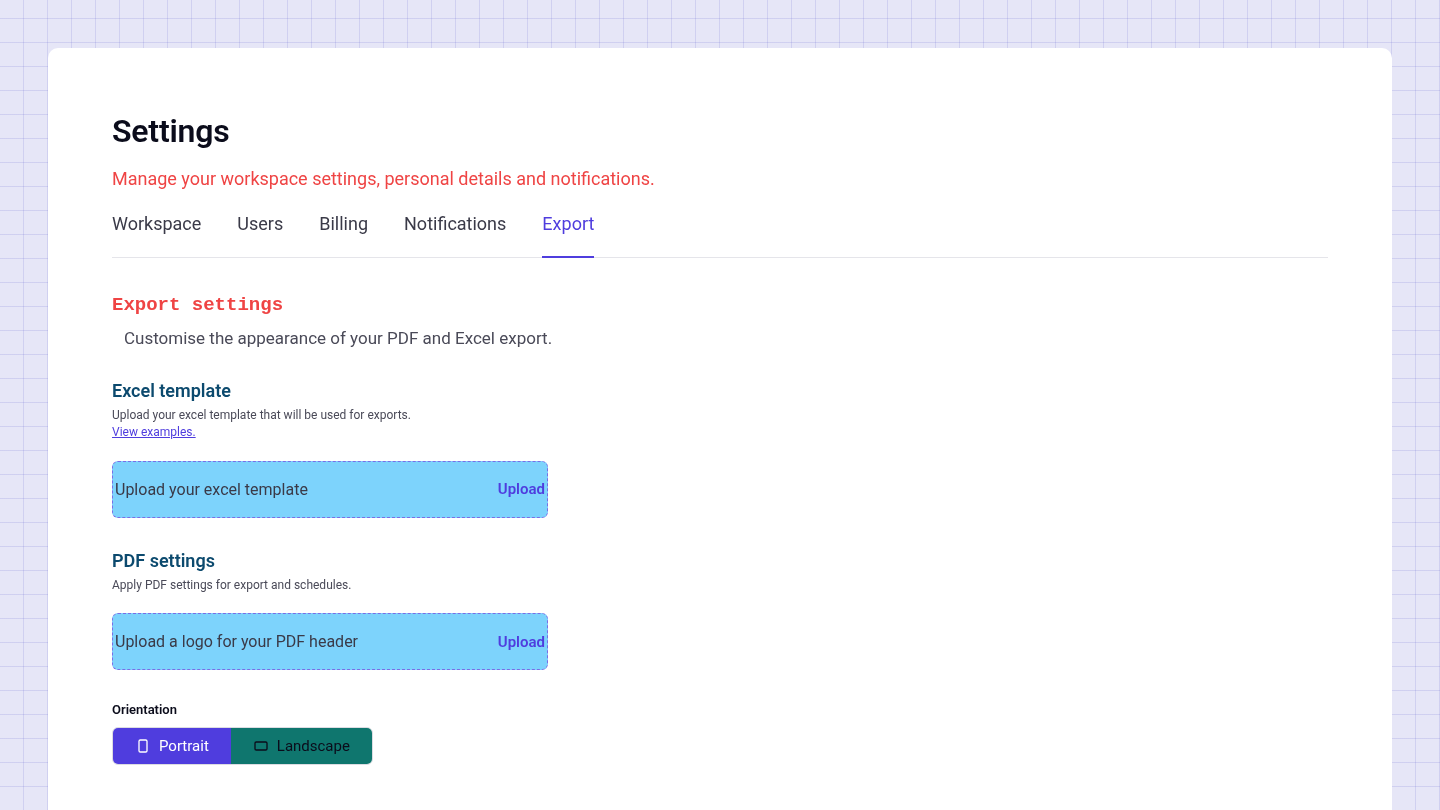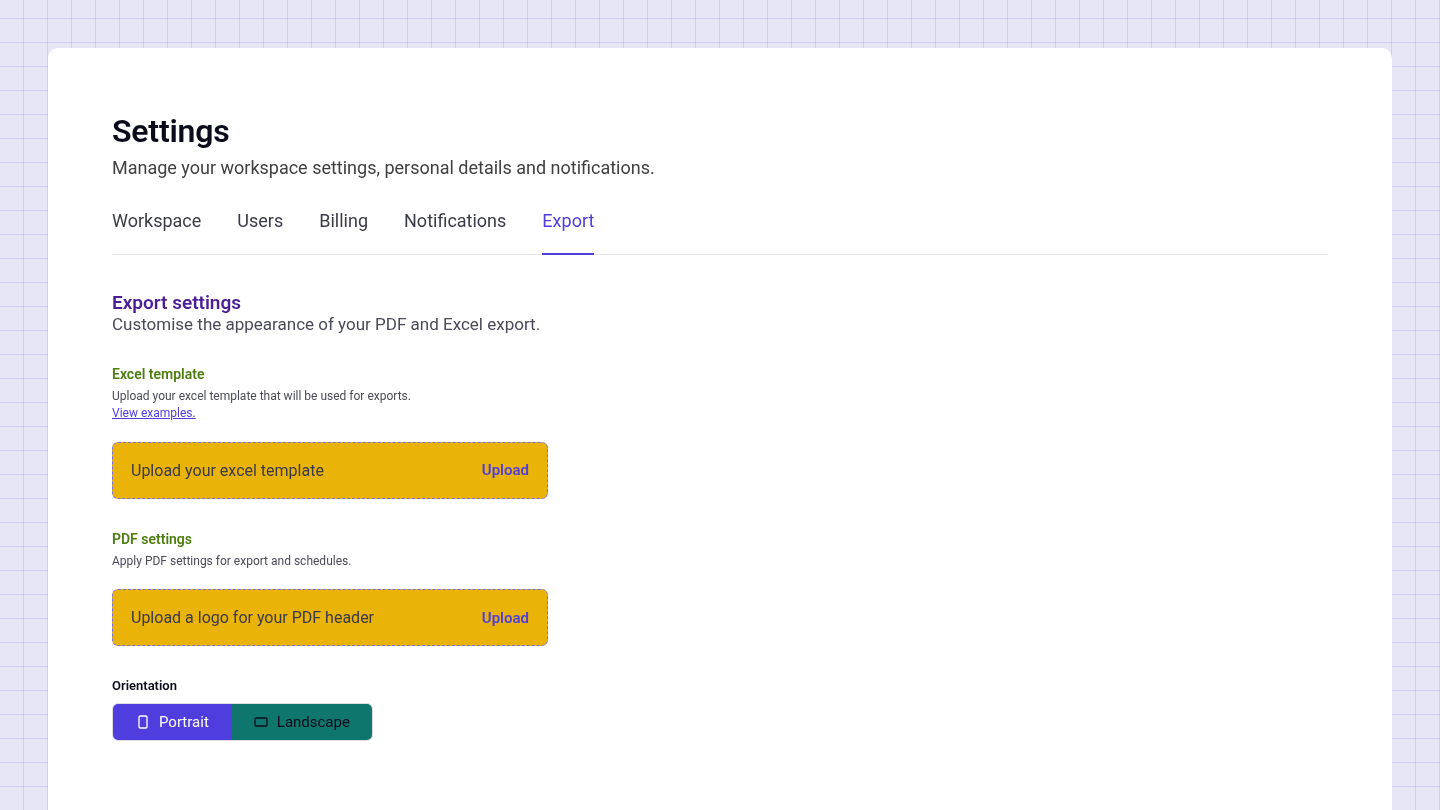--- a/index.html
+++ b/index.html
@@ -29,7 +29,7 @@
     font-weight: 600;
     color: #0b0c1b;
     letter-spacing: -0.2px;
-    margin-bottom: 7px;
+    margin-bottom: 18px;
   }
   .page-subtitle {
     font-size: 18px;

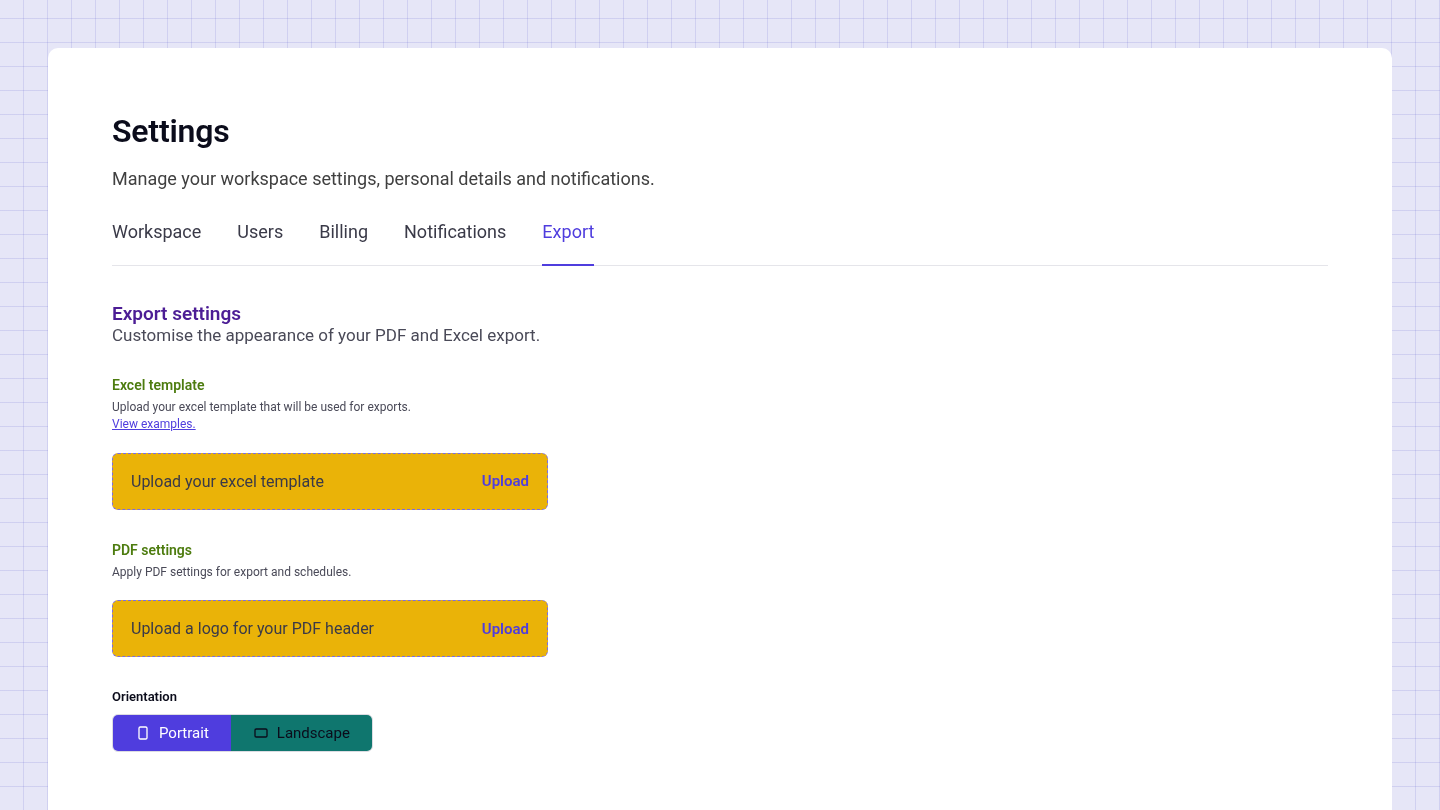--- a/index.html
+++ b/index.html
@@ -33,8 +33,8 @@
   }
   .page-subtitle {
     font-size: 18px;
-    color: #404040;
-    margin-bottom: 32px;
+    color: #ef4444;
+    margin-bottom: 24px;
   }
   .tabs {
     display: flex;

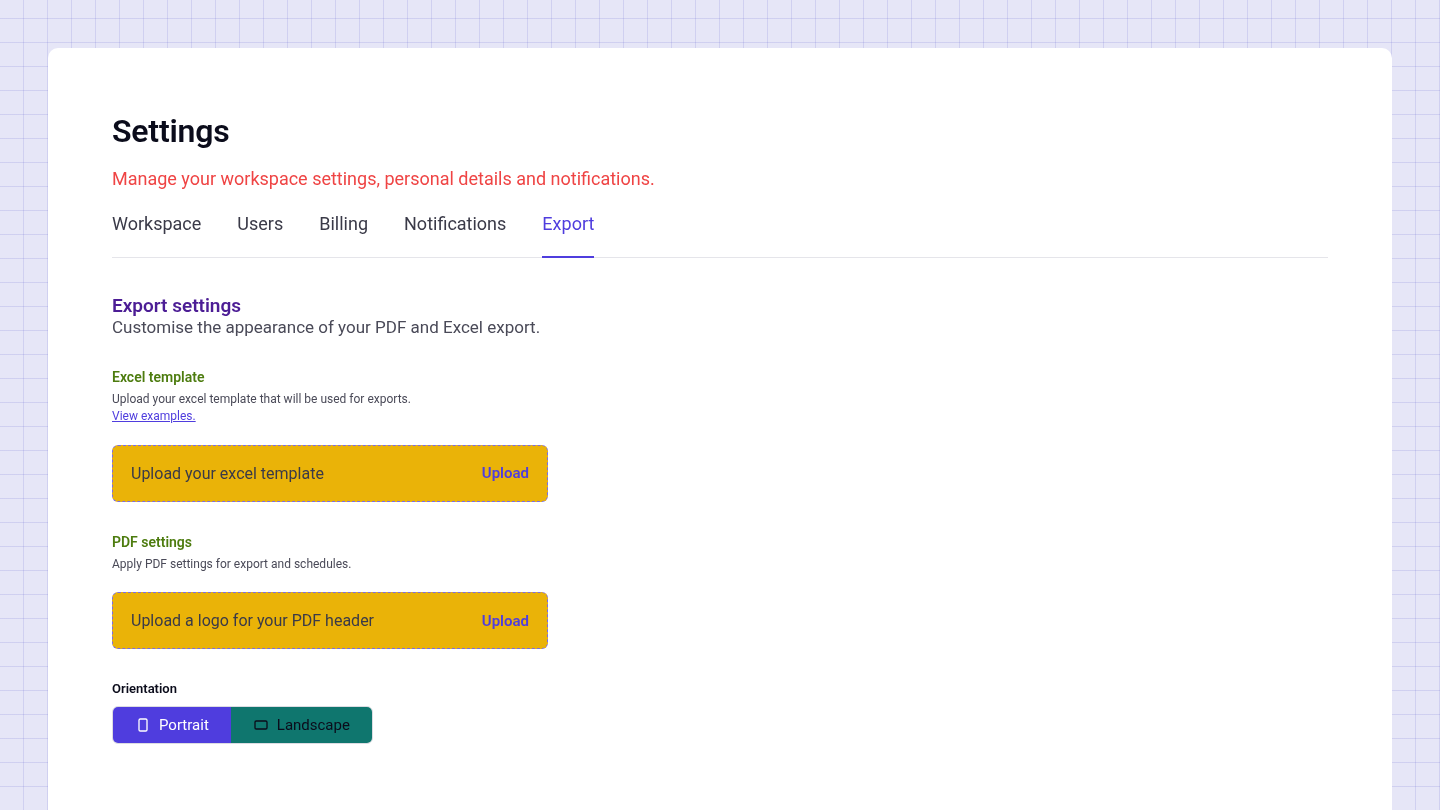--- a/index.html
+++ b/index.html
@@ -57,7 +57,9 @@
   .section-title {
     font-size: 19px;
     font-weight: 600;
-    color: #4c1d95;
+    color: #ef4444;
+    margin-bottom: 12px;
+    font-family: Liberation Mono, monospace;
   }
   .section-desc {
     font-size: 17px;

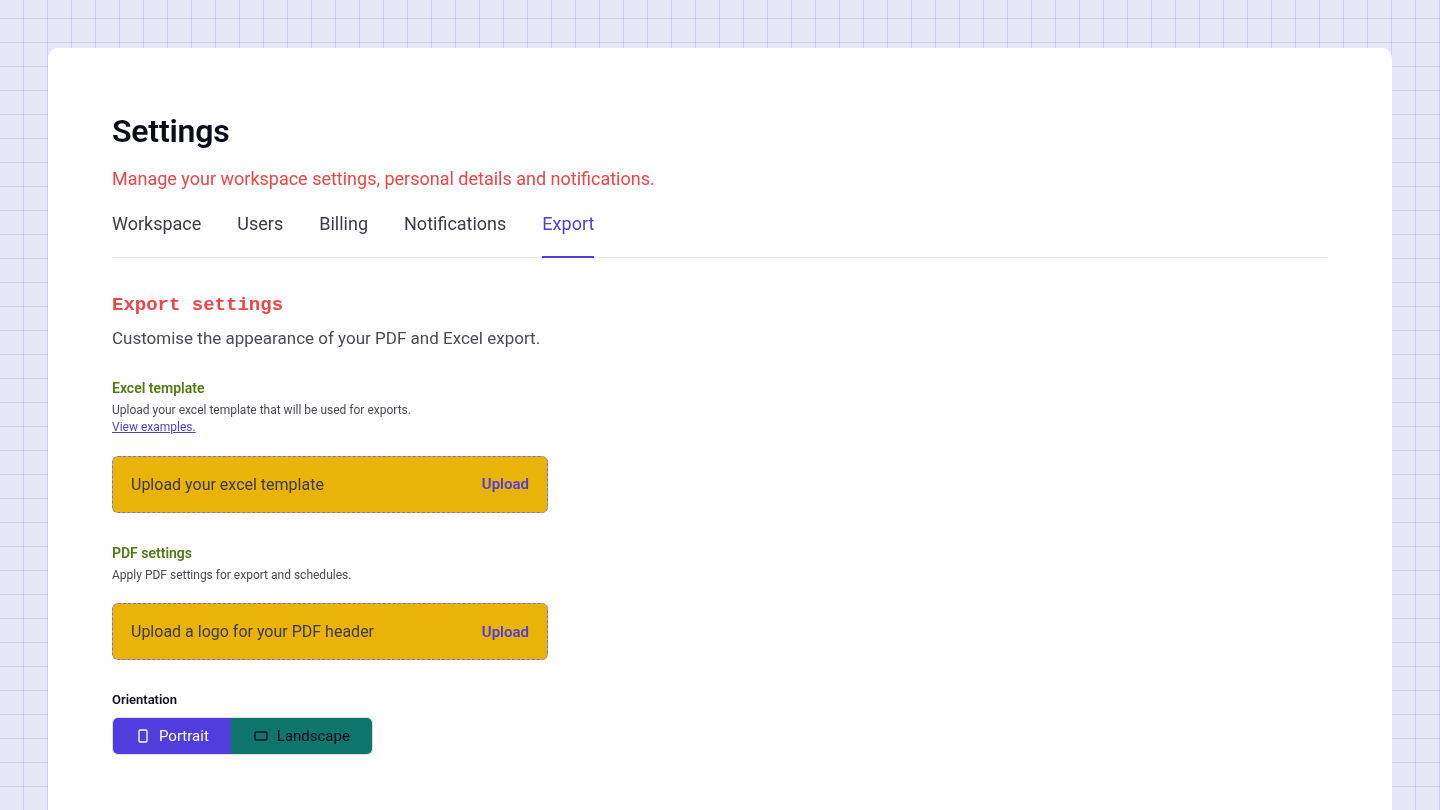--- a/index.html
+++ b/index.html
@@ -65,6 +65,7 @@
     font-size: 17px;
     color: #4a4a58;
     margin-bottom: 32px;
+    margin-left: 12px;
   }
   .field-group { margin-bottom: 32px; }
   .field-label {

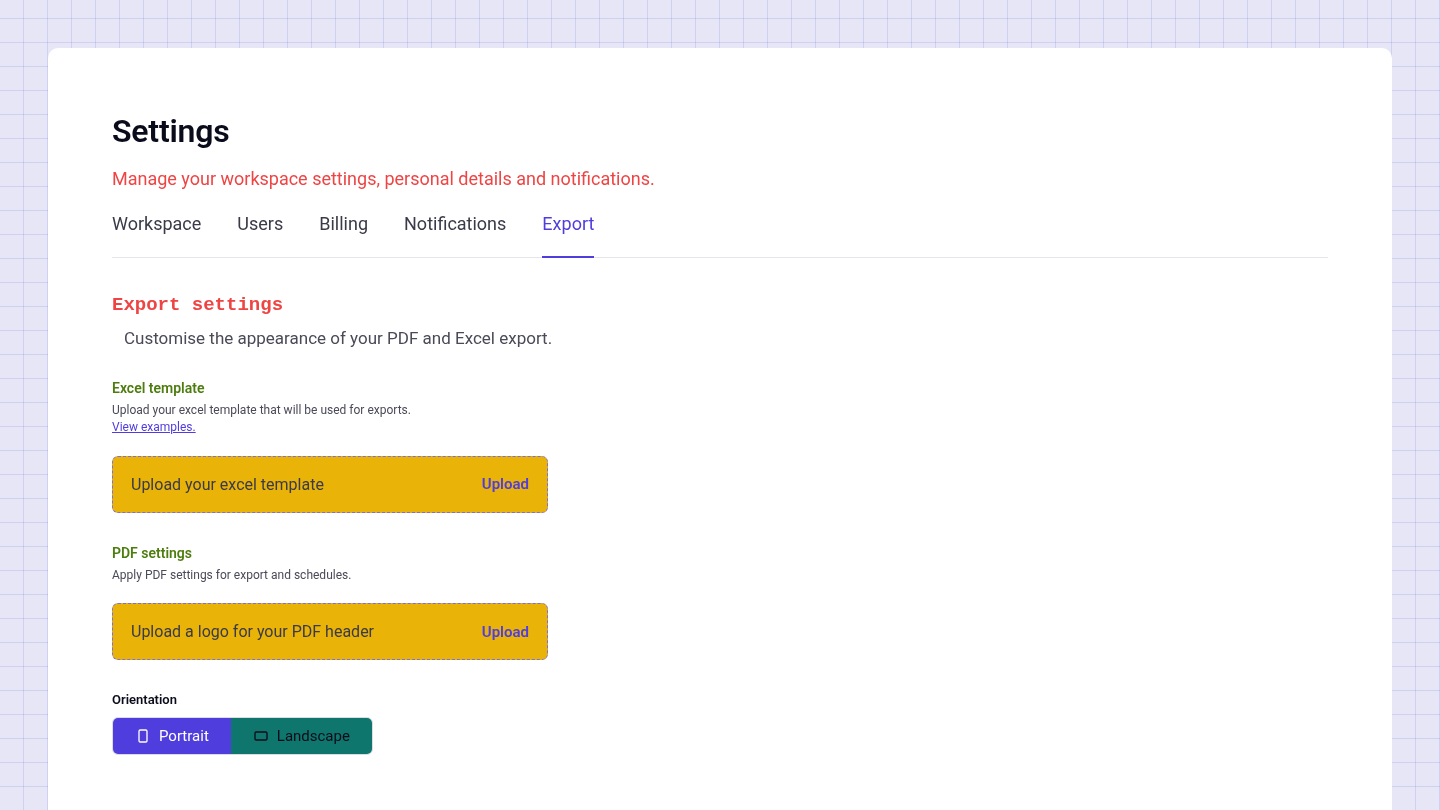--- a/index.html
+++ b/index.html
@@ -69,9 +69,9 @@
   }
   .field-group { margin-bottom: 32px; }
   .field-label {
-    font-size: 14px;
-    font-weight: 600;
-    color: #4d7c0f;
+    font-size: 18px;
+    font-weight: 600;
+    color: #0c4a6e;
     margin-bottom: 6px;
   }
   .field-help {

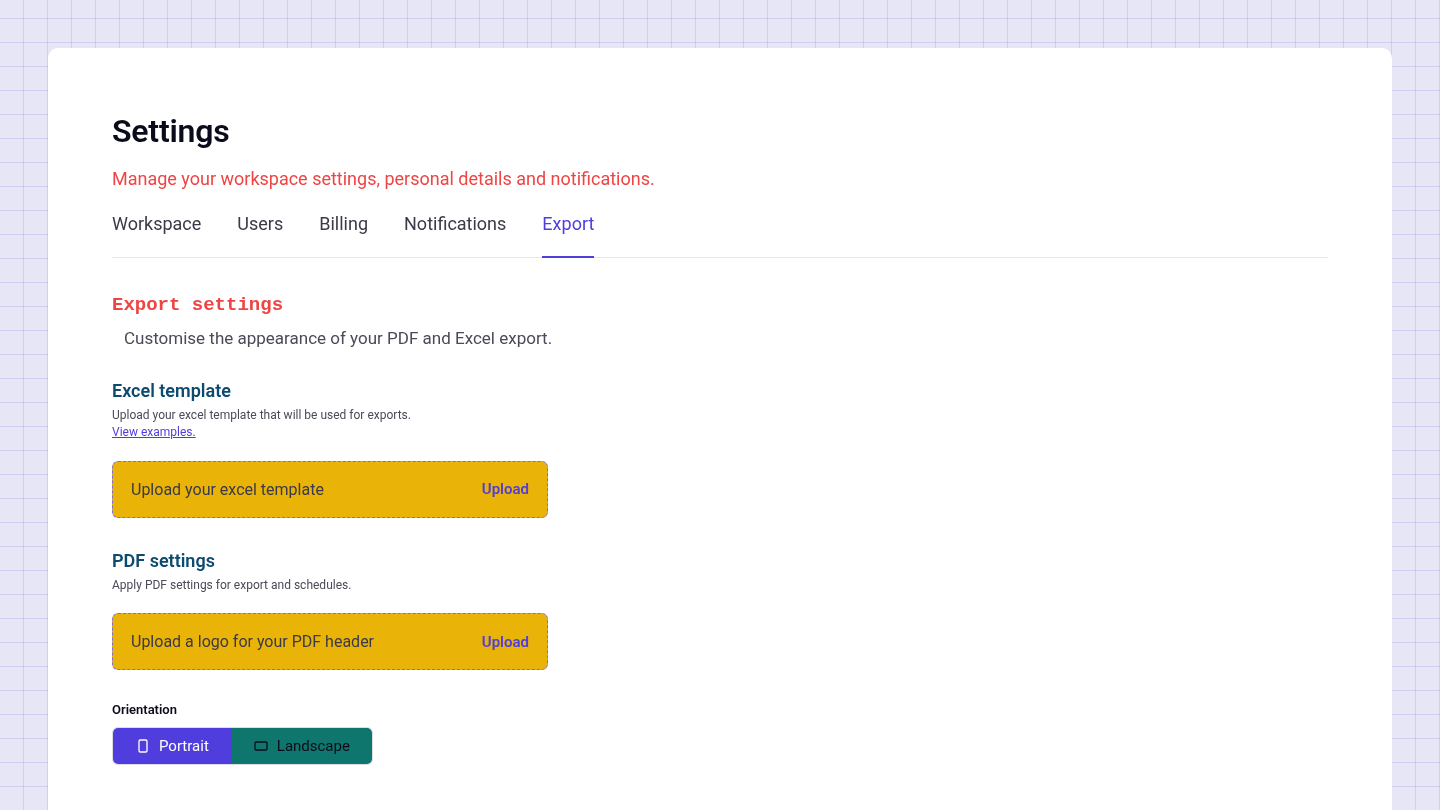--- a/index.html
+++ b/index.html
@@ -89,11 +89,11 @@
     width: 436px;
     border: 1.5px dashed #7a6de6;
     border-radius: 6px;
-    padding: 18px 18px;
+    padding: 18px 2px;
     display: flex;
     align-items: center;
     justify-content: space-between;
-    background: #eab308;
+    background: #7dd3fc;
   }
   .upload-text {
     font-size: 16px;

